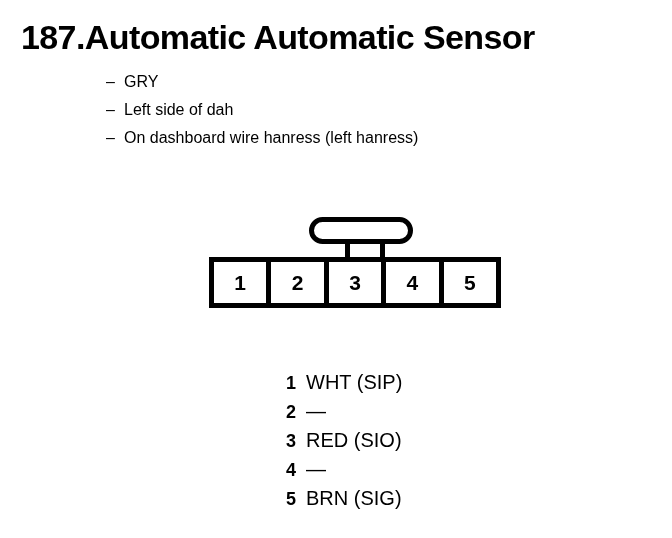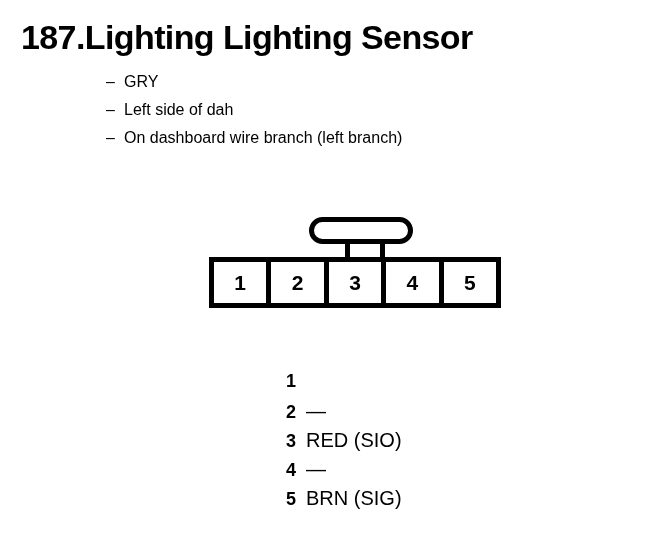--- a/index.html
+++ b/index.html
@@ -130,7 +130,7 @@
 <body>
 
 <div id="page-title">
-  <span class="num">187.</span><span>Lighting Lighting Sensor</span>
+  <span class="num">187.</span><span>Automatic Automatic Sensor</span>
 </div>
 
 <div id="bullet-list">

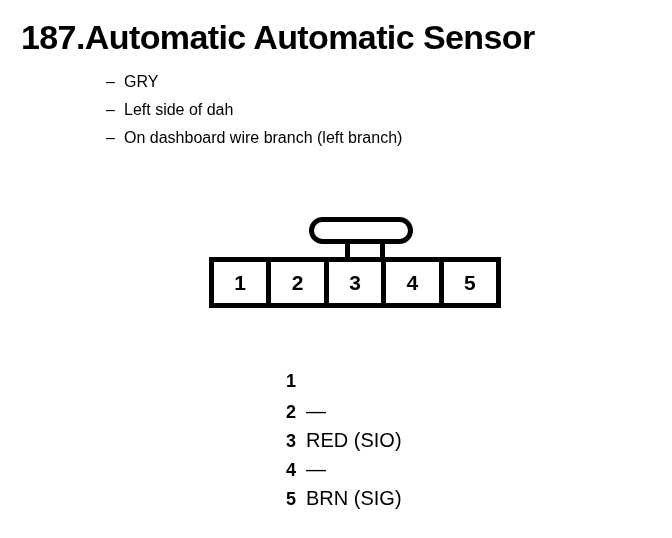--- a/index.html
+++ b/index.html
@@ -141,7 +141,7 @@
     <span class="bullet-dash">–</span><span>Left side of dah</span>
   </span>
   <span class="bullet-row">
-    <span class="bullet-dash">–</span><span>On dashboard wire branch (left branch)</span>
+    <span class="bullet-dash">–</span><span>On dashboard wire hanress (left hanress)</span>
   </span>
 </div>
 

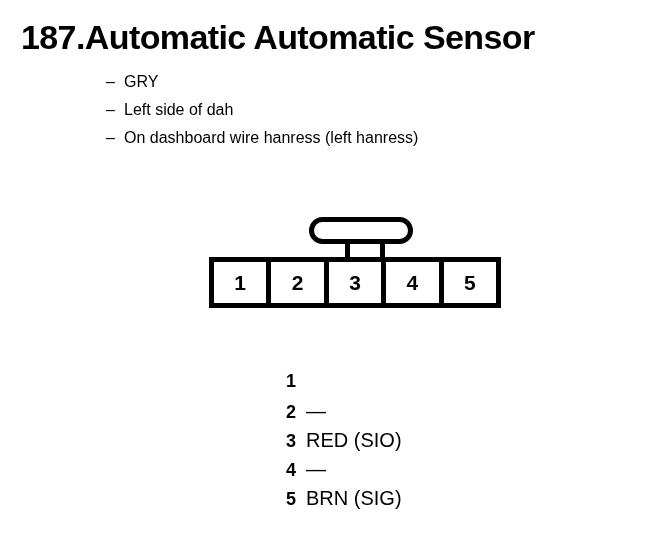--- a/index.html
+++ b/index.html
@@ -164,6 +164,7 @@
 <div id="pin-legend">
   <div class="legend-row">
     <span class="legend-num">1</span>
+    <span class="legend-val">WHT (SIP)</span>
   </div>
   <div class="legend-row">
     <span class="legend-num">2</span>

